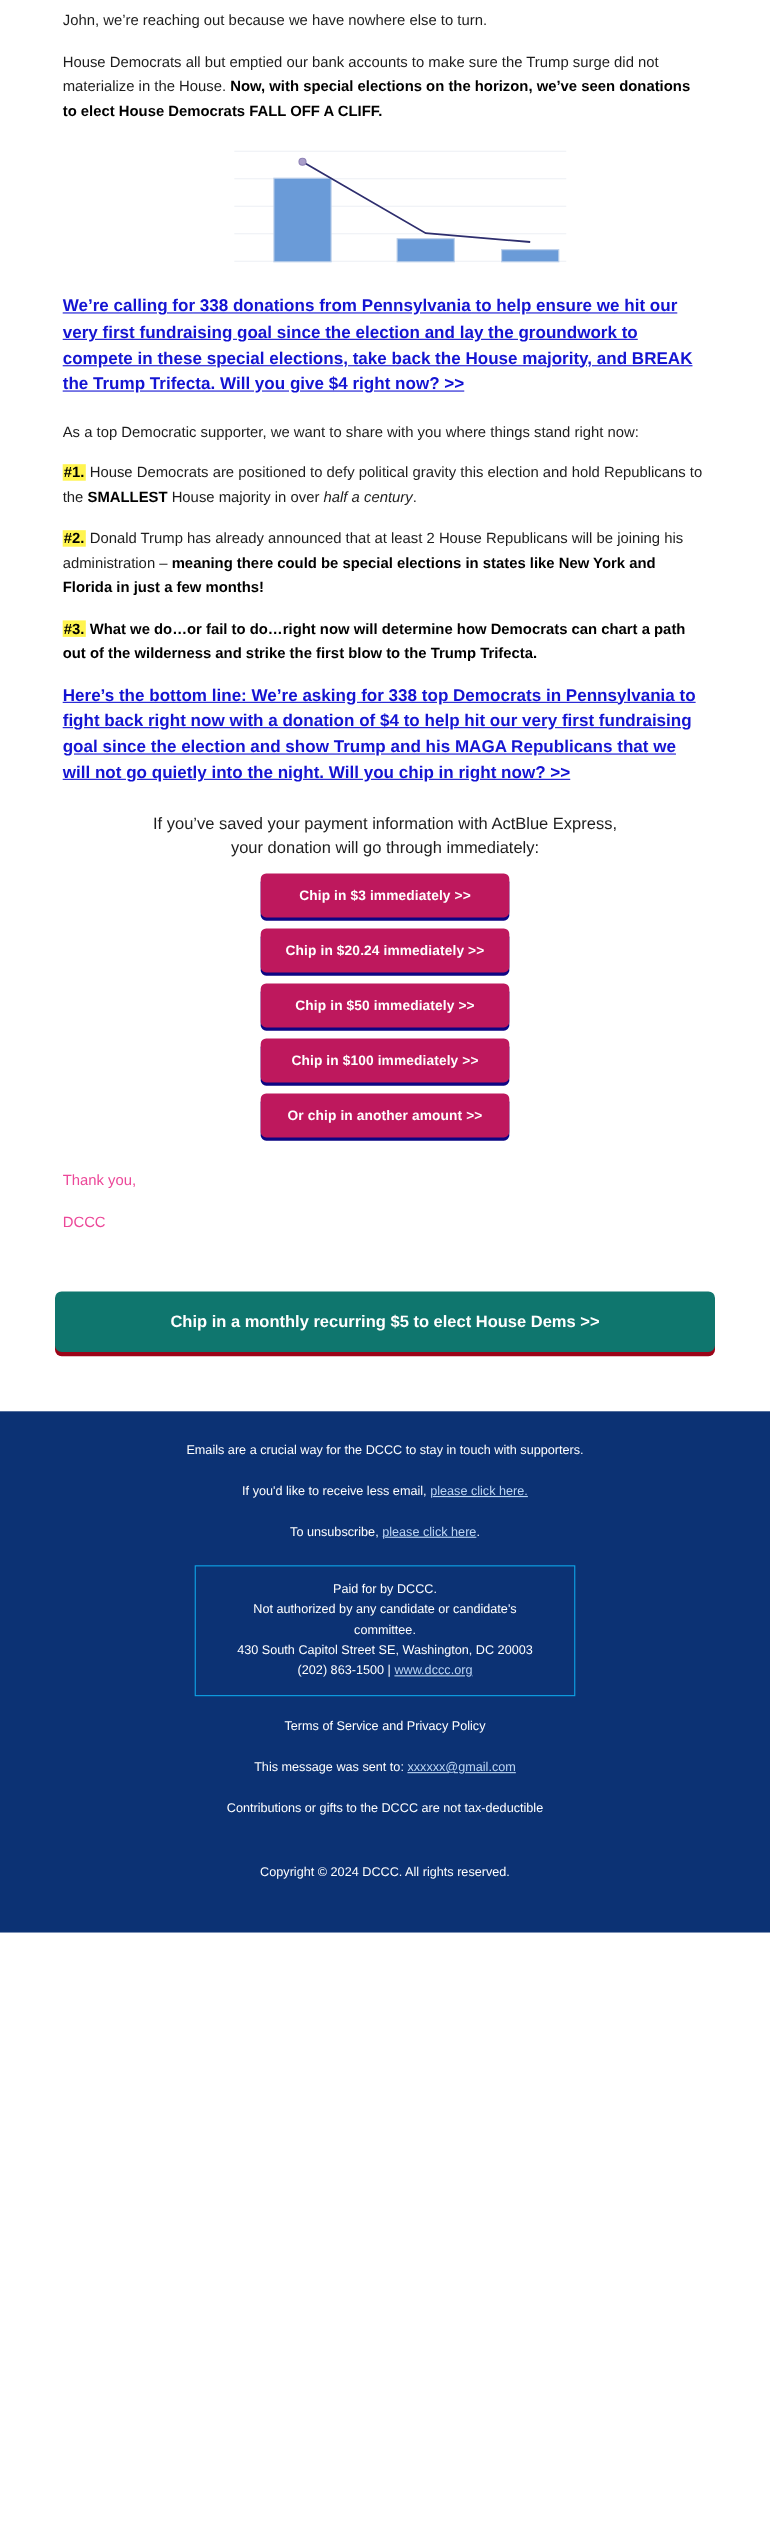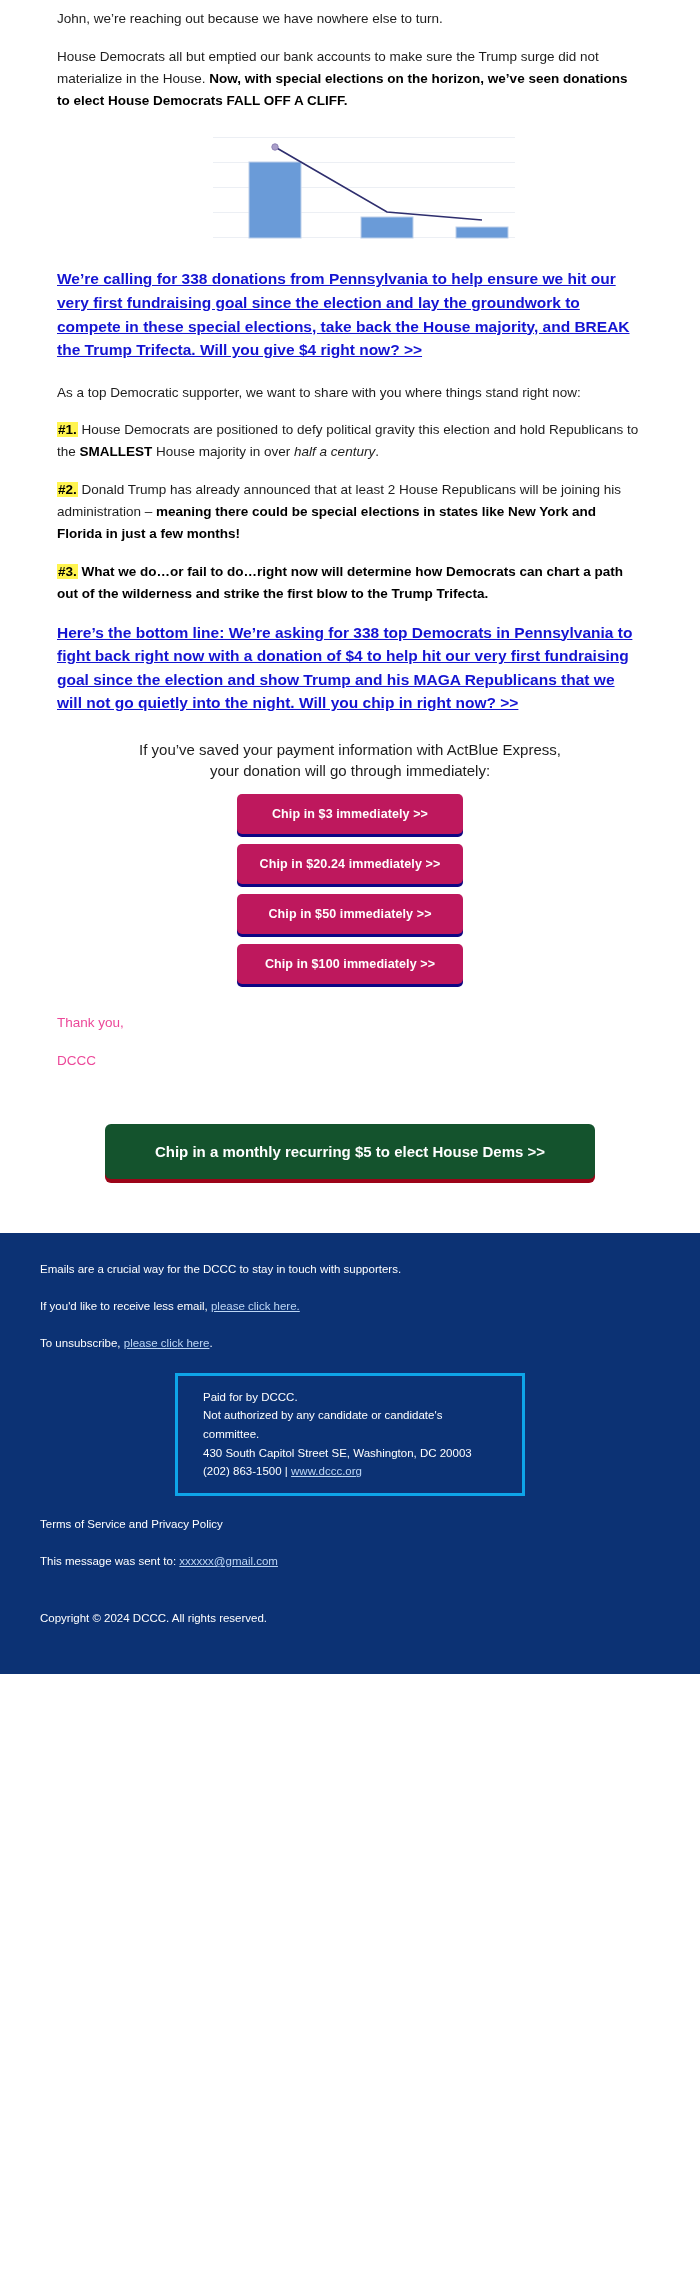--- a/index.html
+++ b/index.html
@@ -211,6 +211,7 @@
       <a href="#" class="btn-blue">Chip in $20.24 immediately &gt;&gt;</a>
       <a href="#" class="btn-blue">Chip in $50 immediately &gt;&gt;</a>
       <a href="#" class="btn-blue">Chip in $100 immediately &gt;&gt;</a>
+      <a href="#" class="btn-blue">Or chip in another amount &gt;&gt;</a>
     </div>
 
     <div class="spacer-sm"></div>

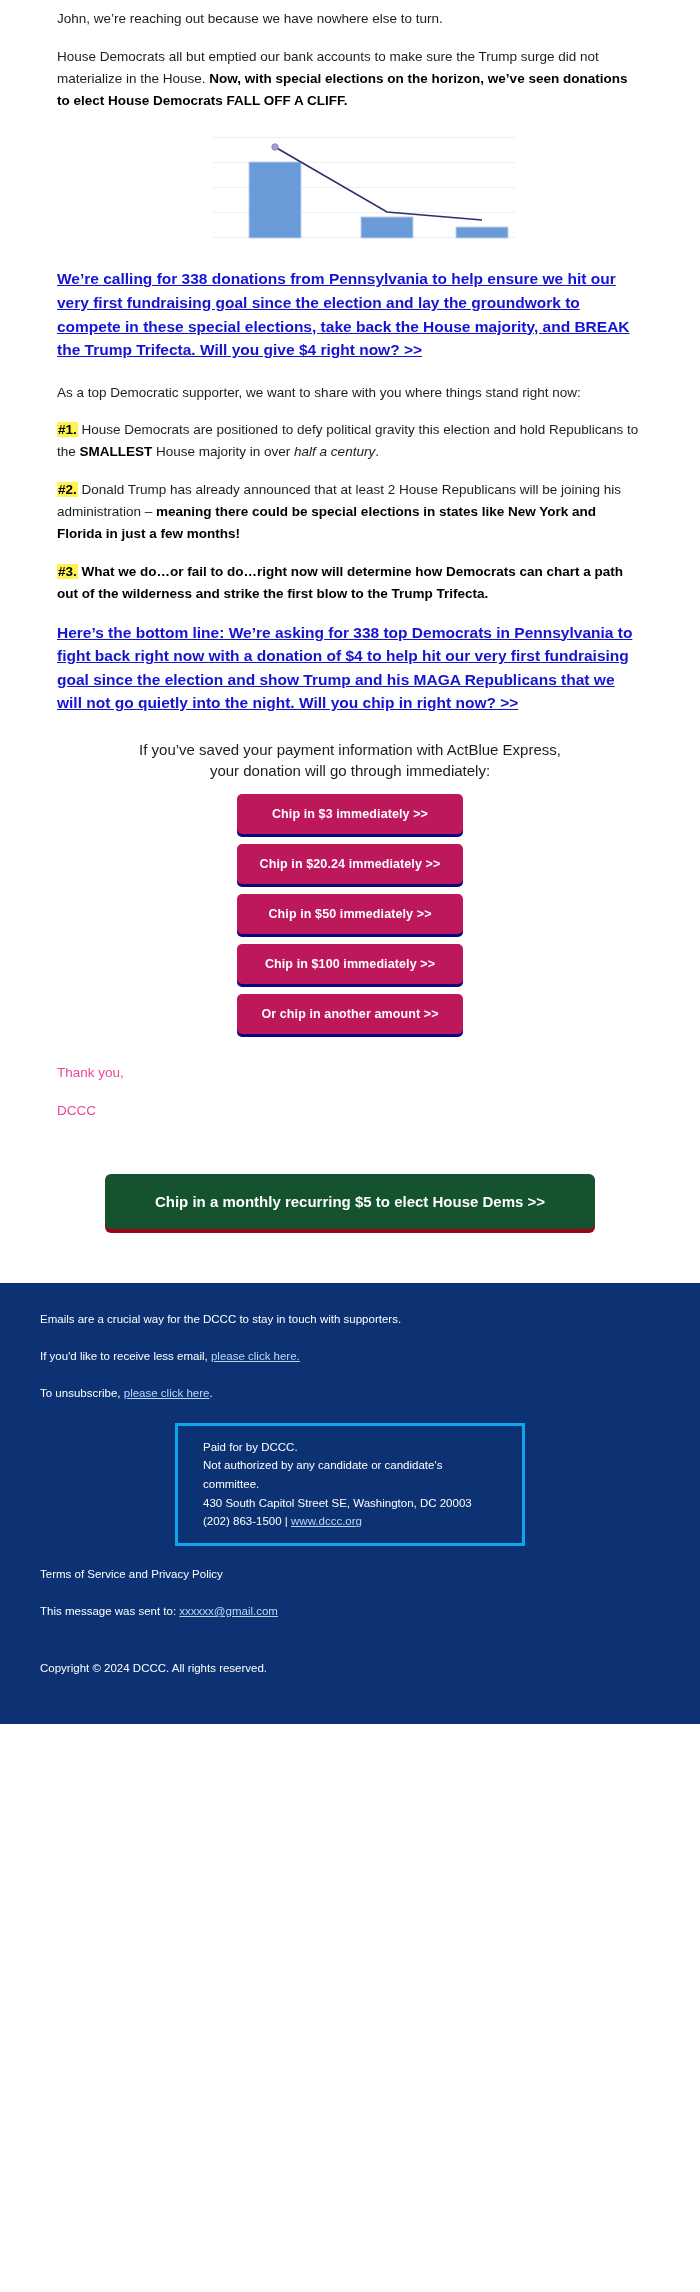--- a/index.html
+++ b/index.html
@@ -112,8 +112,8 @@
   }
   .btn-red {
     display: inline-block;
-    width: 490px;
-    background: #14532d;
+    width: 600px;
+    background: #0f766e;
     color: #ffffff;
     font-size: 15px;
     font-weight: 700;

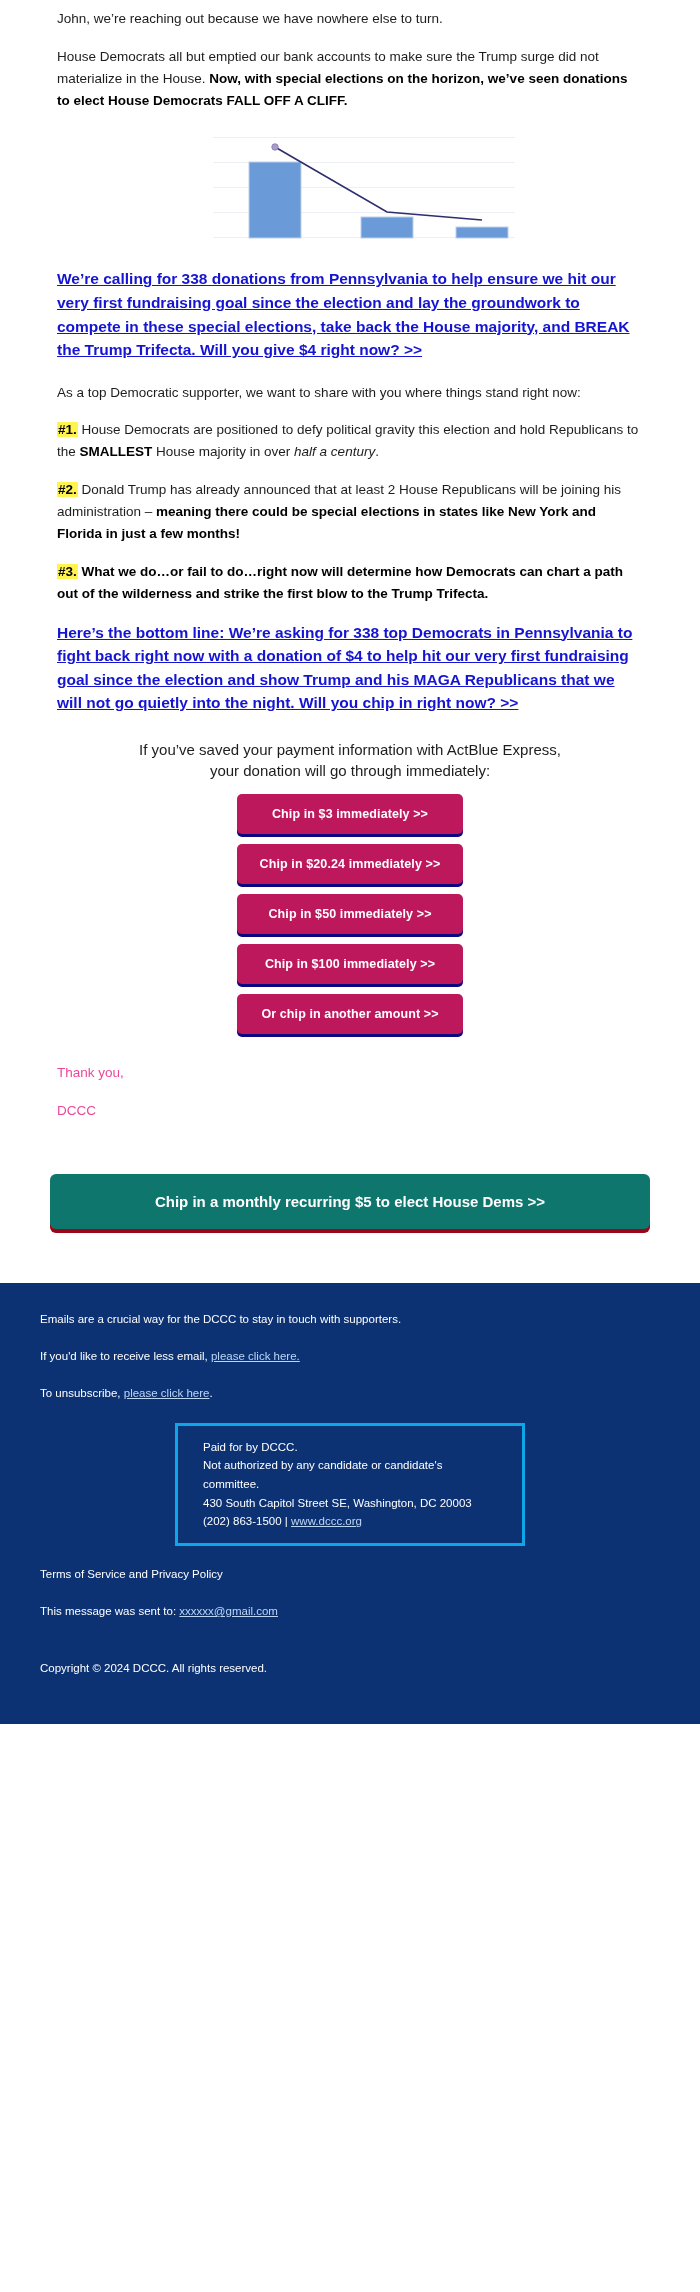--- a/index.html
+++ b/index.html
@@ -129,7 +129,7 @@
   .footer {
     background: #0c3274;
     color: #ffffff;
-    text-align: left;
+    text-align: center;
     padding: 28px 40px 46px 40px;
   }
   .footer p {

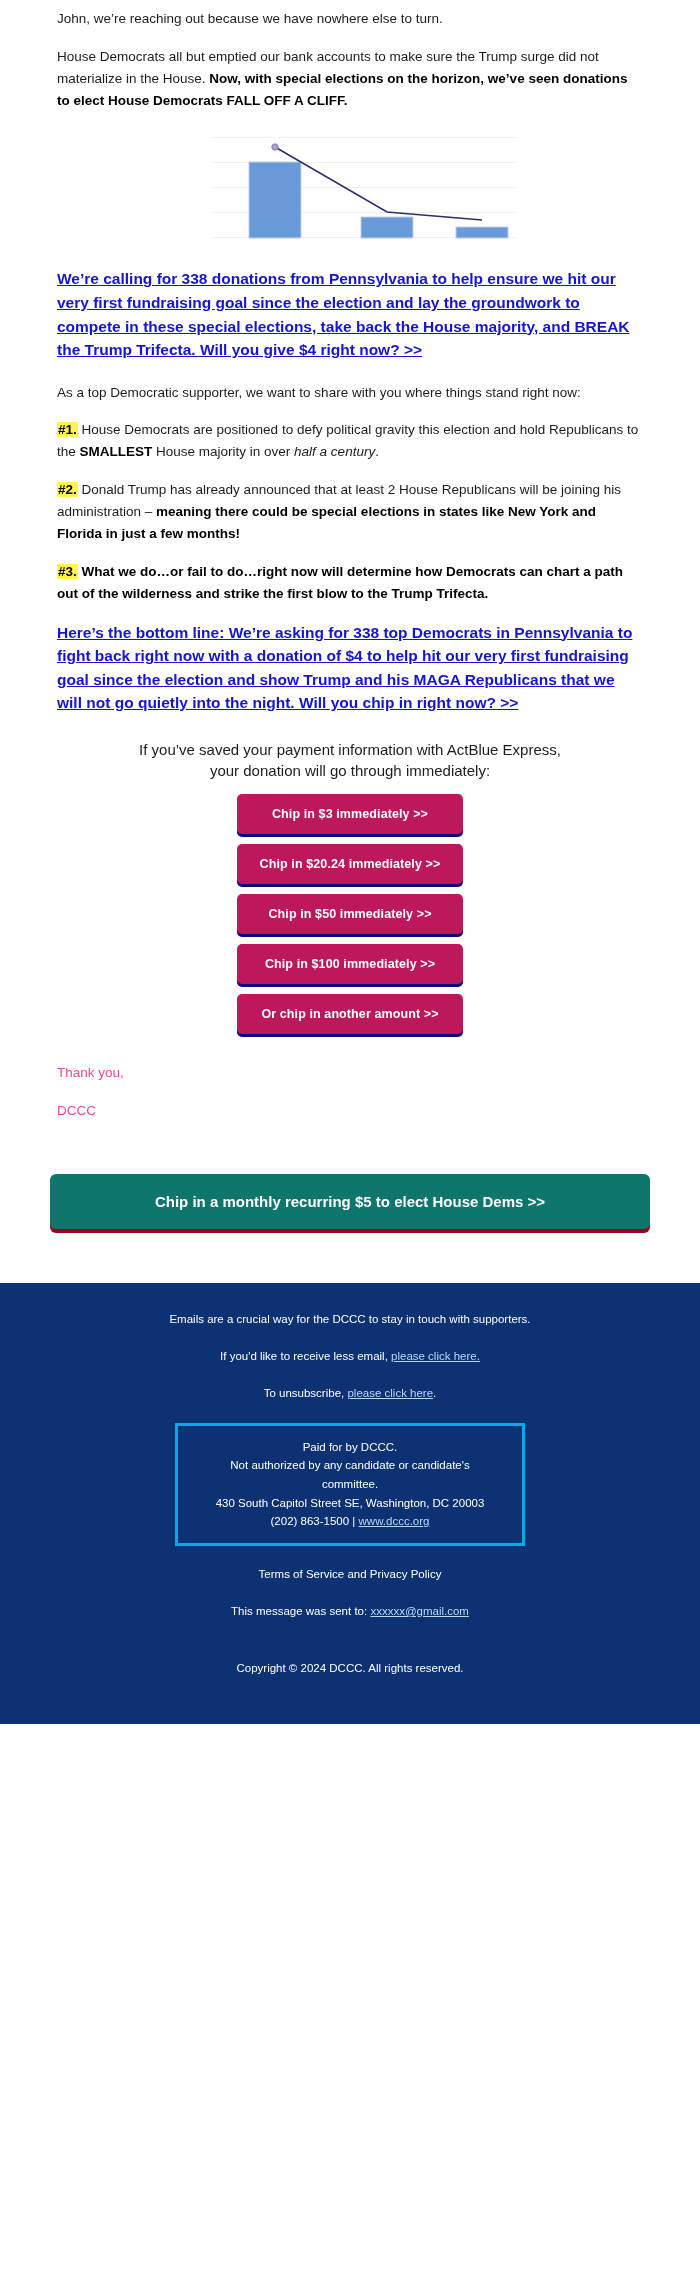--- a/index.html
+++ b/index.html
@@ -143,7 +143,7 @@
     text-decoration: underline;
   }
   .paidfor {
-    border: 3px solid #0ea5e9;
+    border: 1px solid #0ea5e9;
     padding: 12px 25px;
     max-width: 294px;
     margin: 4px auto 20px auto;

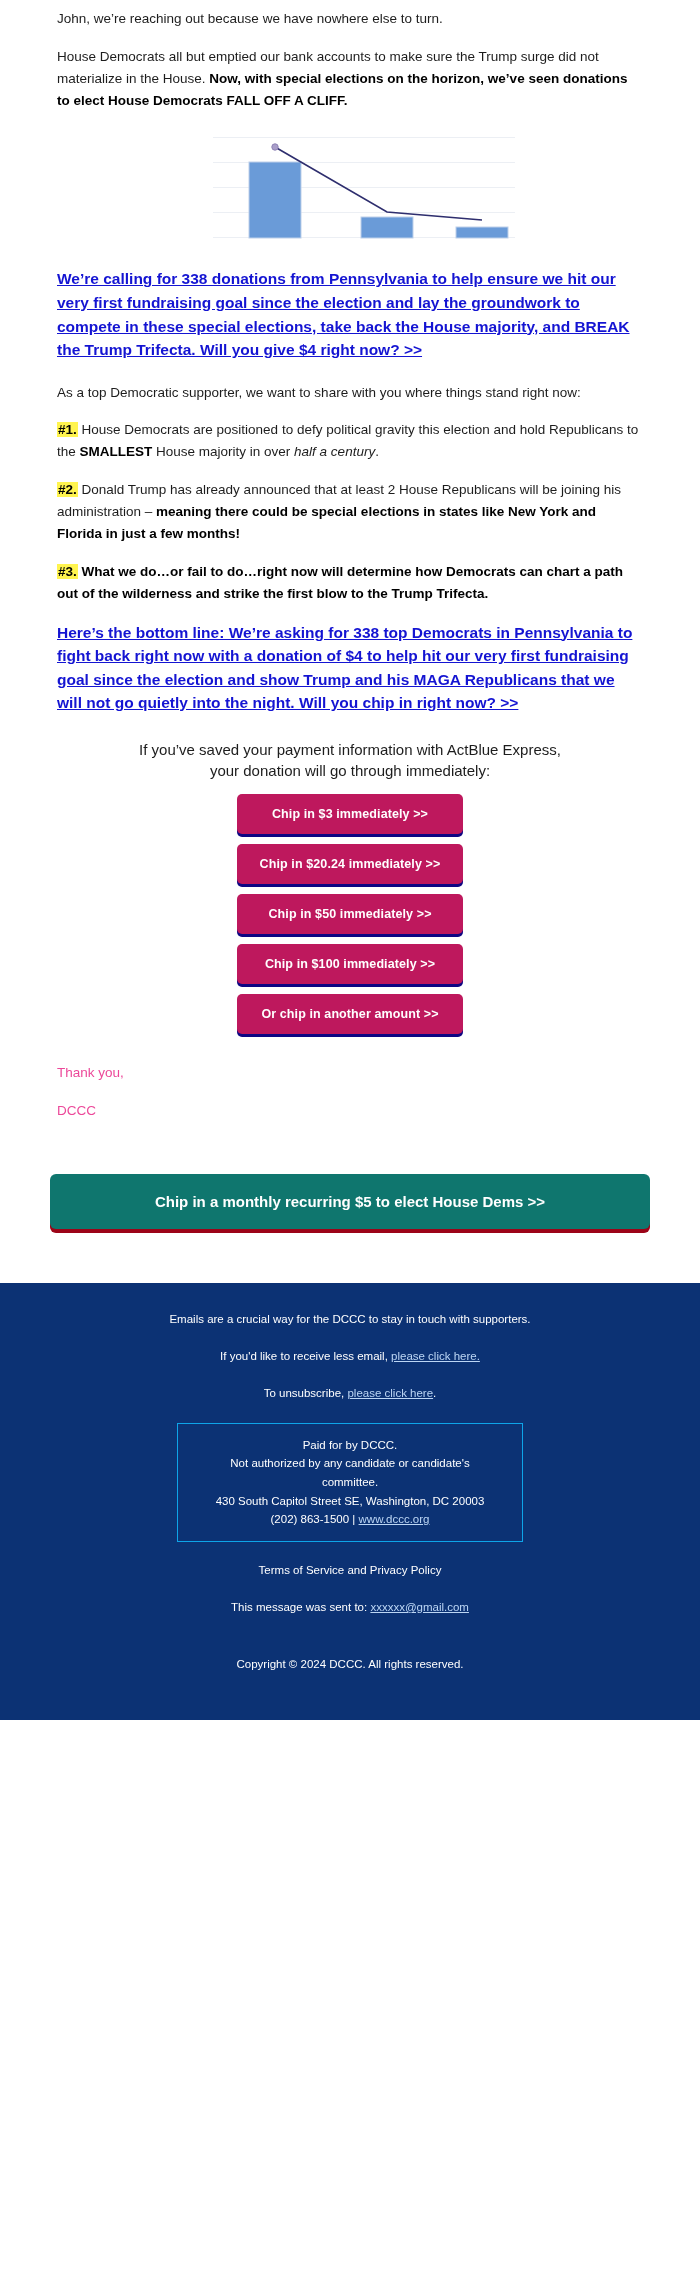--- a/index.html
+++ b/index.html
@@ -246,6 +246,7 @@
 
     <p><span>This message was sent to: </span><a href="#">xxxxxx@gmail.com</a></p>
 
+    <p>Contributions or gifts to the DCCC are not tax-deductible</p>
 
     <p class="last">Copyright © 2024 DCCC. All rights reserved.</p>
 

